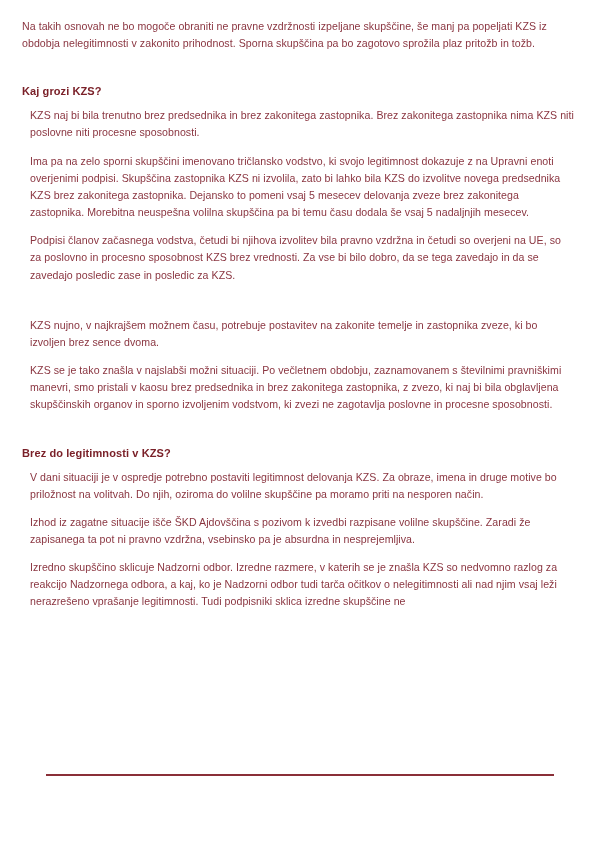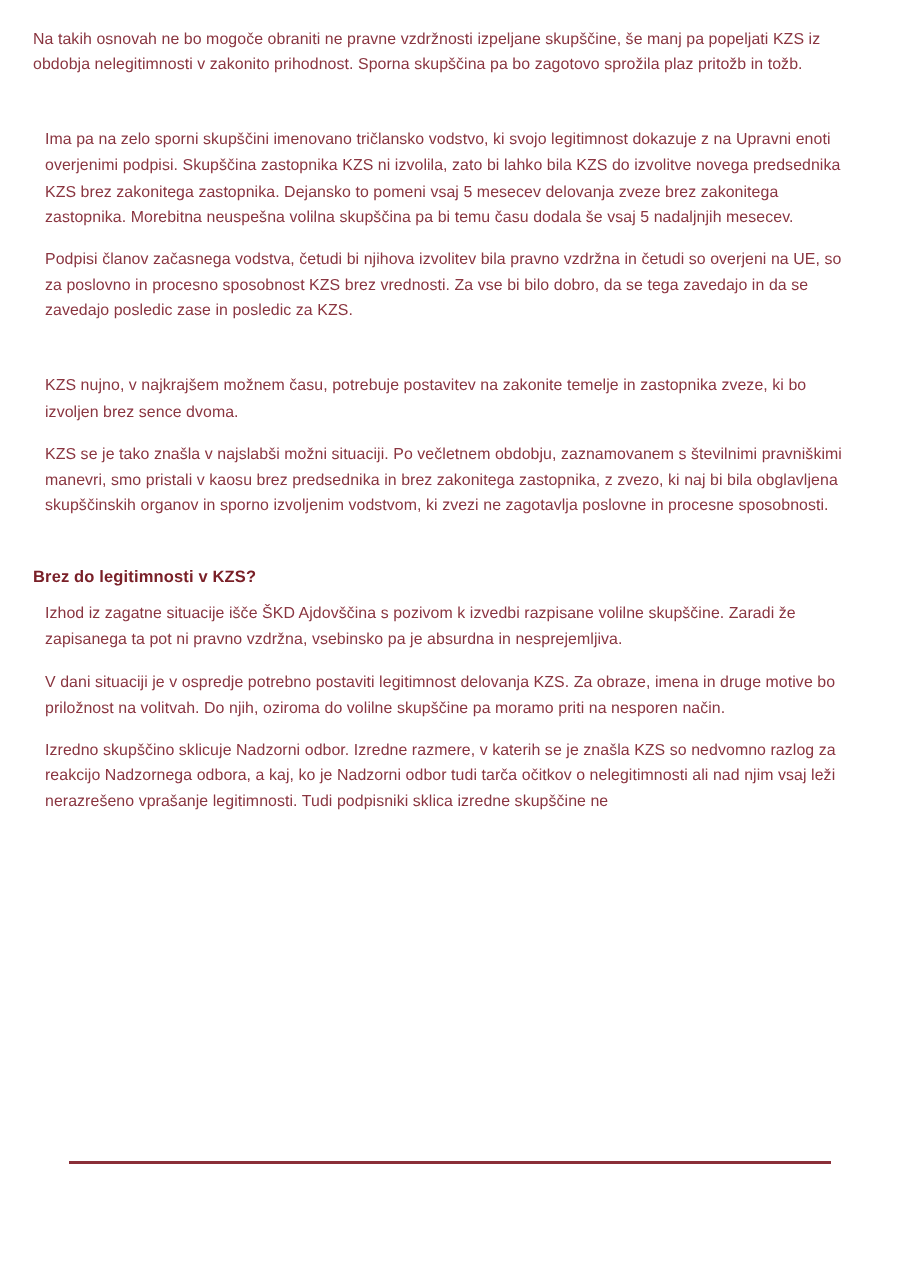--- a/index.html
+++ b/index.html
@@ -67,6 +67,7 @@
   <div class="gap-lg"></div>
 
   <div class="block">
+    <h2 class="heading">Kaj grozi KZS?</h2>
     <p class="para indent">Ima pa na zelo sporni skupščini imenovano tričlansko vodstvo, ki svojo legitimnost dokazuje z na Upravni enoti overjenimi podpisi. Skupščina zastopnika KZS ni izvolila, zato bi lahko bila KZS do izvolitve novega predsednika KZS brez zakonitega zastopnika. Dejansko to pomeni vsaj 5 mesecev delovanja zveze brez zakonitega zastopnika. Morebitna neuspešna volilna skupščina pa bi temu času dodala še vsaj 5 nadaljnjih mesecev.</p>
     <p class="para indent">Podpisi članov začasnega vodstva, četudi bi njihova izvolitev bila pravno vzdržna in četudi so overjeni na UE, so za poslovno in procesno sposobnost KZS brez vrednosti. Za vse bi bilo dobro, da se tega zavedajo in da se zavedajo posledic zase in posledic za KZS.</p>
   </div>

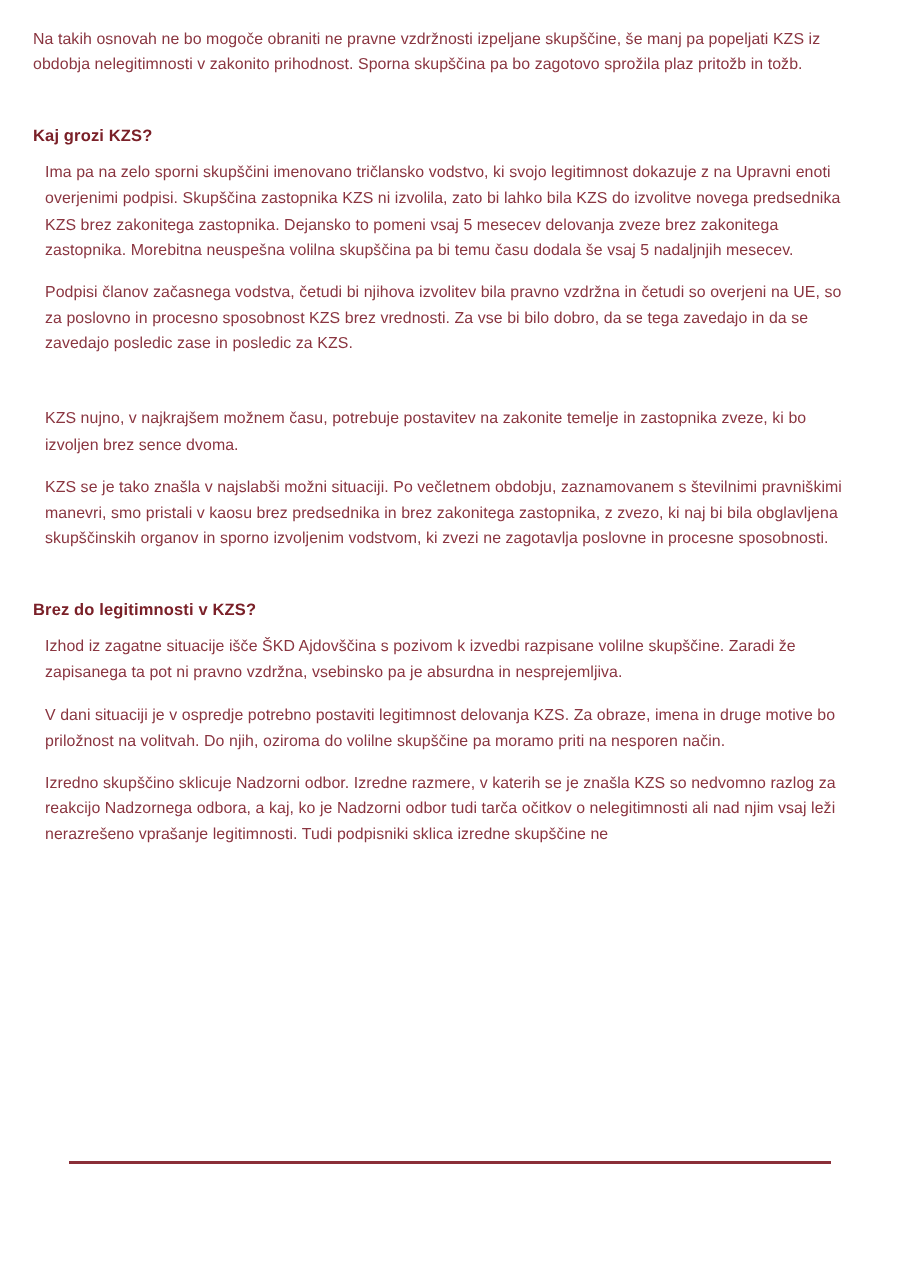--- a/index.html
+++ b/index.html
@@ -68,6 +68,7 @@
 
   <div class="block">
     <h2 class="heading">Kaj grozi KZS?</h2>
+    <p class="para indent">KZS naj bi bila trenutno brez predsednika in brez zakonitega zastopnika. Brez zakonitega zastopnika nima KZS niti poslovne niti procesne sposobnosti.</p>
     <p class="para indent">Ima pa na zelo sporni skupščini imenovano tričlansko vodstvo, ki svojo legitimnost dokazuje z na Upravni enoti overjenimi podpisi. Skupščina zastopnika KZS ni izvolila, zato bi lahko bila KZS do izvolitve novega predsednika KZS brez zakonitega zastopnika. Dejansko to pomeni vsaj 5 mesecev delovanja zveze brez zakonitega zastopnika. Morebitna neuspešna volilna skupščina pa bi temu času dodala še vsaj 5 nadaljnjih mesecev.</p>
     <p class="para indent">Podpisi članov začasnega vodstva, četudi bi njihova izvolitev bila pravno vzdržna in četudi so overjeni na UE, so za poslovno in procesno sposobnost KZS brez vrednosti. Za vse bi bilo dobro, da se tega zavedajo in da se zavedajo posledic zase in posledic za KZS.</p>
   </div>

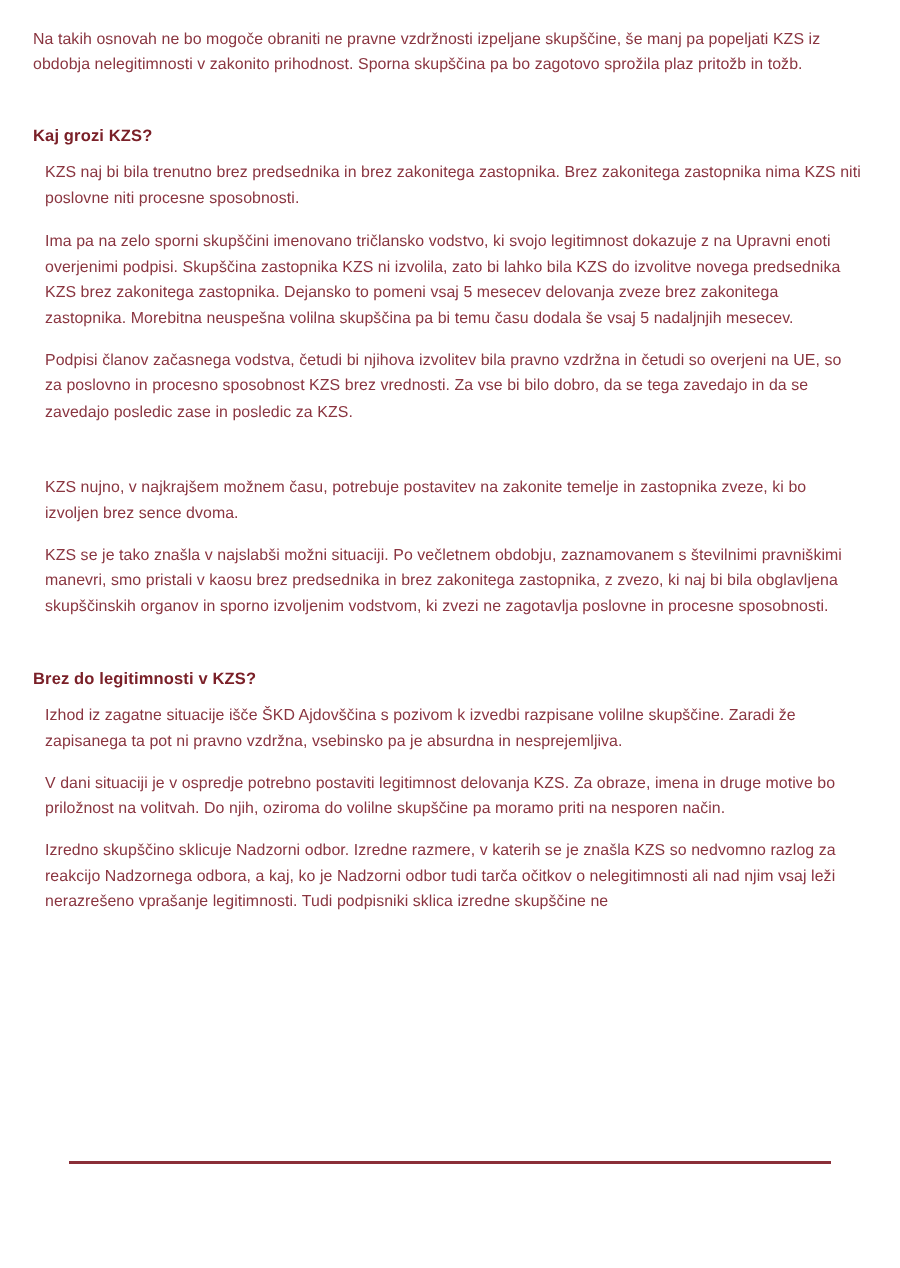--- a/index.html
+++ b/index.html
@@ -84,8 +84,8 @@
 
   <div class="block">
     <h2 class="heading">Brez do legitimnosti v KZS?</h2>
+    <p class="para indent">V dani situaciji je v ospredje potrebno postaviti legitimnost delovanja KZS. Za obraze, imena in druge motive bo priložnost na volitvah. Do njih, oziroma do volilne skupščine pa moramo priti na nesporen način.</p>
     <p class="para indent">Izhod iz zagatne situacije išče ŠKD Ajdovščina s pozivom k izvedbi razpisane volilne skupščine. Zaradi že zapisanega ta pot ni pravno vzdržna, vsebinsko pa je absurdna in nesprejemljiva.</p>
-    <p class="para indent">V dani situaciji je v ospredje potrebno postaviti legitimnost delovanja KZS. Za obraze, imena in druge motive bo priložnost na volitvah. Do njih, oziroma do volilne skupščine pa moramo priti na nesporen način.</p>
     <p class="para indent">Izredno skupščino sklicuje Nadzorni odbor. Izredne razmere, v katerih se je znašla KZS so nedvomno razlog za reakcijo Nadzornega odbora, a kaj, ko je Nadzorni odbor tudi tarča očitkov o nelegitimnosti ali nad njim vsaj leži nerazrešeno vprašanje legitimnosti. Tudi podpisniki sklica izredne skupščine ne</p>
   </div>
 

